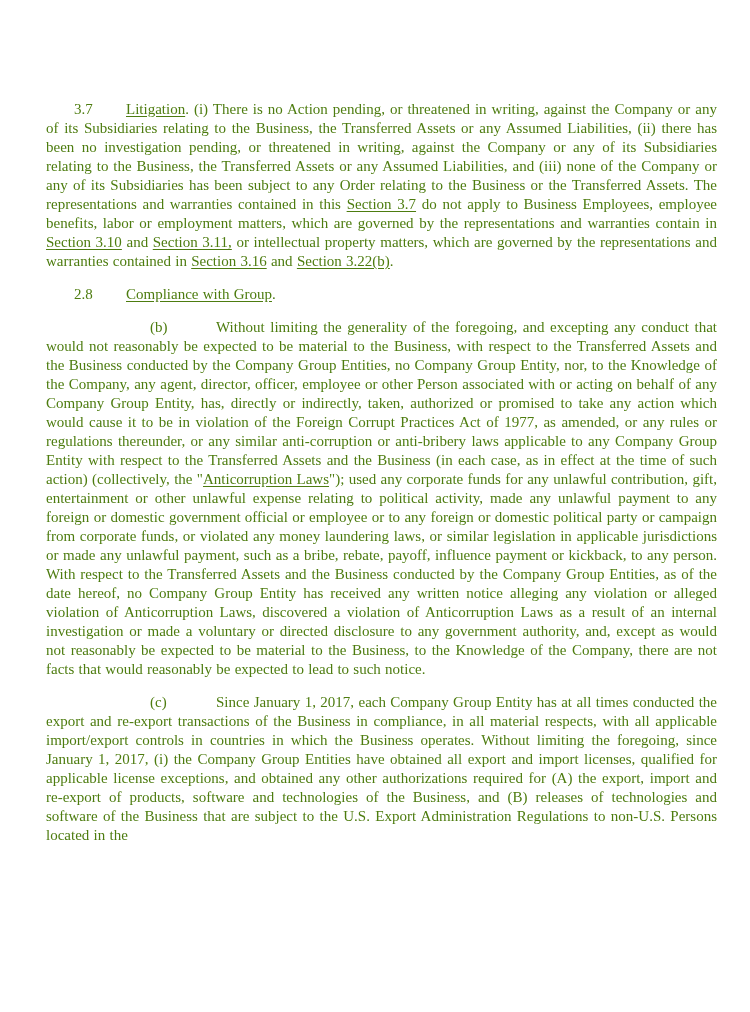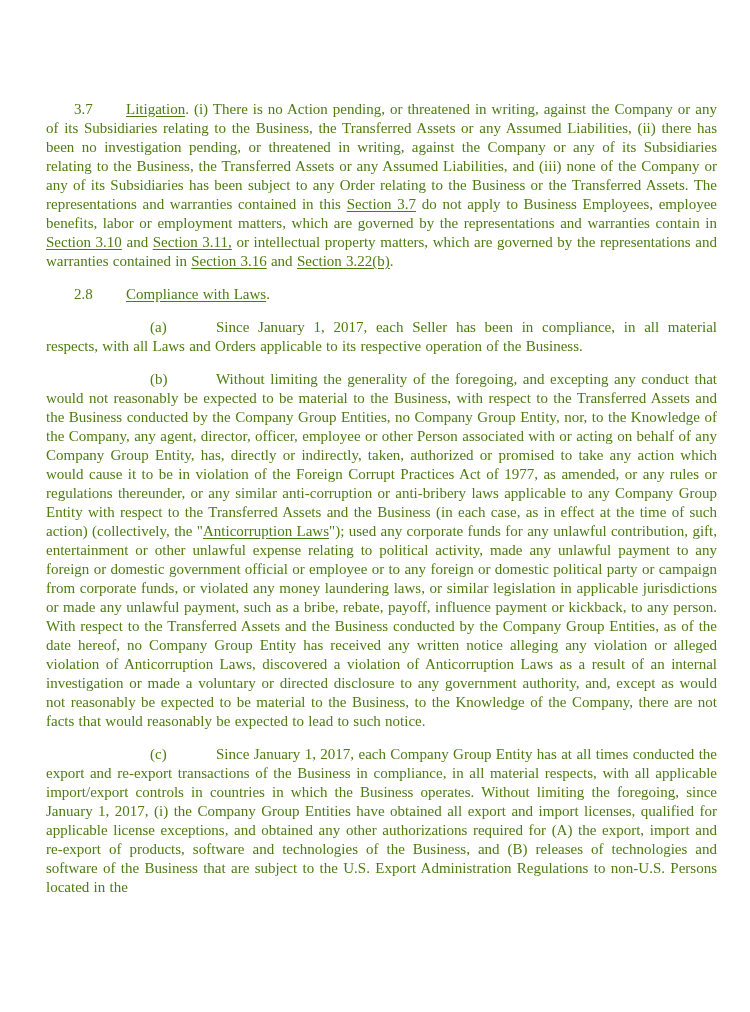--- a/index.html
+++ b/index.html
@@ -49,7 +49,7 @@
 <div class="page">
   <div class="doc-body" id="doc-body">
       <p class="para kind-section"><span class="pnum">3.7</span><span class="u">Litigation</span><span>.  (i) There is no Action pending, or threatened in writing, against the Company or any of its Subsidiaries relating to the Business, the Transferred Assets or any Assumed Liabilities, (ii) there has been no investigation pending, or threatened in writing, against the Company or any of its Subsidiaries relating to the Business, the Transferred Assets or any Assumed Liabilities, and (iii) none of the Company or any of its Subsidiaries has been subject to any Order relating to the Business or the Transferred Assets.  The representations and warranties contained in this </span><span class="u">Section 3.7</span><span> do not apply to Business Employees, employee benefits, labor or employment matters, which are governed by the representations and warranties contain in </span><span class="u">Section 3.10</span><span> and </span><span class="u">Section 3.11,</span><span> or intellectual property matters, which are governed by the representations and warranties contained in </span><span class="u">Section 3.16</span><span> and </span><span class="u">Section 3.22(b)</span><span>.</span></p>
-      <p class="para kind-section"><span class="pnum">2.8</span><span class="u">Compliance with Laws</span><span>.</span></p>
+      <p class="para kind-section"><span class="pnum">2.8</span><span class="u">Compliance with Group</span><span>.</span></p>
       <p class="para kind-sub"><span class="pnum">(a)</span><span>Since January 1, 2017, each Seller has been in compliance, in all material respects, with all Laws and Orders applicable to its respective operation of the Business.</span></p>
       <p class="para kind-sub"><span class="pnum">(b)</span><span>Without limiting the generality of the foregoing, and excepting any conduct that would not reasonably be expected to be material to the Business, with respect to the Transferred Assets and the Business conducted by the Company Group Entities, no Company Group Entity, nor, to the Knowledge of the Company, any agent, director, officer, employee or other Person associated with or acting on behalf of any Company Group Entity, has, directly or indirectly, taken, authorized or promised to take any action which would cause it to be in violation of the Foreign Corrupt Practices Act of 1977, as amended, or any rules or regulations thereunder, or any similar anti-corruption or anti-bribery laws applicable to any Company Group Entity with respect to the Transferred Assets and the Business (in each case, as in effect at the time of such action) (collectively, the "</span><span class="u">Anticorruption Laws</span><span>"); used any corporate funds for any unlawful contribution, gift, entertainment or other unlawful expense relating to political activity, made any unlawful payment to any foreign or domestic government official or employee or to any foreign or domestic political party or campaign from corporate funds, or violated any money laundering laws, or similar legislation in applicable jurisdictions or made any unlawful payment, such as a bribe, rebate, payoff, influence payment or kickback, to any person. With respect to the Transferred Assets and the Business conducted by the Company Group Entities, as of the date hereof, no Company Group Entity has received any written notice alleging any violation or alleged violation of Anticorruption Laws, discovered a violation of Anticorruption Laws as a result of an internal investigation or made a voluntary or directed disclosure to any government authority, and, except as would not reasonably be expected to be material to the Business, to the Knowledge of the Company, there are not facts that would reasonably be expected to lead to such notice.</span></p>
       <p class="para kind-sub"><span class="pnum">(c)</span><span>Since January 1, 2017, each Company Group Entity has at all times conducted the export and re-export transactions of the Business in compliance, in all material respects, with all applicable import/export controls in countries in which the Business operates. Without limiting the foregoing, since January 1, 2017, (i) the Company Group Entities have obtained all export and import licenses, qualified for applicable license exceptions, and obtained any other authorizations required for (A) the export, import and re-export of products, software and technologies of the Business, and (B) releases of technologies and software of the Business that are subject to the U.S. Export Administration Regulations to non-U.S. Persons located in the</span></p>

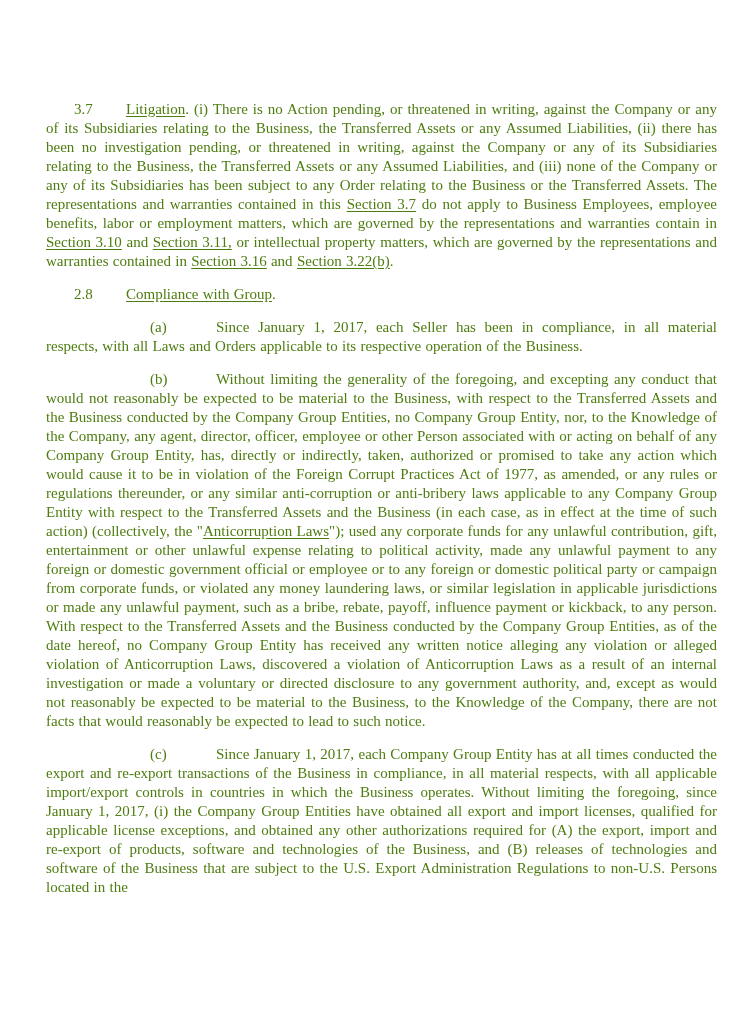--- a/index.html
+++ b/index.html
@@ -50,7 +50,6 @@
   <div class="doc-body" id="doc-body">
       <p class="para kind-section"><span class="pnum">3.7</span><span class="u">Litigation</span><span>.  (i) There is no Action pending, or threatened in writing, against the Company or any of its Subsidiaries relating to the Business, the Transferred Assets or any Assumed Liabilities, (ii) there has been no investigation pending, or threatened in writing, against the Company or any of its Subsidiaries relating to the Business, the Transferred Assets or any Assumed Liabilities, and (iii) none of the Company or any of its Subsidiaries has been subject to any Order relating to the Business or the Transferred Assets.  The representations and warranties contained in this </span><span class="u">Section 3.7</span><span> do not apply to Business Employees, employee benefits, labor or employment matters, which are governed by the representations and warranties contain in </span><span class="u">Section 3.10</span><span> and </span><span class="u">Section 3.11,</span><span> or intellectual property matters, which are governed by the representations and warranties contained in </span><span class="u">Section 3.16</span><span> and </span><span class="u">Section 3.22(b)</span><span>.</span></p>
       <p class="para kind-section"><span class="pnum">2.8</span><span class="u">Compliance with Group</span><span>.</span></p>
-      <p class="para kind-sub"><span class="pnum">(a)</span><span>Since January 1, 2017, each Seller has been in compliance, in all material respects, with all Laws and Orders applicable to its respective operation of the Business.</span></p>
       <p class="para kind-sub"><span class="pnum">(b)</span><span>Without limiting the generality of the foregoing, and excepting any conduct that would not reasonably be expected to be material to the Business, with respect to the Transferred Assets and the Business conducted by the Company Group Entities, no Company Group Entity, nor, to the Knowledge of the Company, any agent, director, officer, employee or other Person associated with or acting on behalf of any Company Group Entity, has, directly or indirectly, taken, authorized or promised to take any action which would cause it to be in violation of the Foreign Corrupt Practices Act of 1977, as amended, or any rules or regulations thereunder, or any similar anti-corruption or anti-bribery laws applicable to any Company Group Entity with respect to the Transferred Assets and the Business (in each case, as in effect at the time of such action) (collectively, the "</span><span class="u">Anticorruption Laws</span><span>"); used any corporate funds for any unlawful contribution, gift, entertainment or other unlawful expense relating to political activity, made any unlawful payment to any foreign or domestic government official or employee or to any foreign or domestic political party or campaign from corporate funds, or violated any money laundering laws, or similar legislation in applicable jurisdictions or made any unlawful payment, such as a bribe, rebate, payoff, influence payment or kickback, to any person. With respect to the Transferred Assets and the Business conducted by the Company Group Entities, as of the date hereof, no Company Group Entity has received any written notice alleging any violation or alleged violation of Anticorruption Laws, discovered a violation of Anticorruption Laws as a result of an internal investigation or made a voluntary or directed disclosure to any government authority, and, except as would not reasonably be expected to be material to the Business, to the Knowledge of the Company, there are not facts that would reasonably be expected to lead to such notice.</span></p>
       <p class="para kind-sub"><span class="pnum">(c)</span><span>Since January 1, 2017, each Company Group Entity has at all times conducted the export and re-export transactions of the Business in compliance, in all material respects, with all applicable import/export controls in countries in which the Business operates. Without limiting the foregoing, since January 1, 2017, (i) the Company Group Entities have obtained all export and import licenses, qualified for applicable license exceptions, and obtained any other authorizations required for (A) the export, import and re-export of products, software and technologies of the Business, and (B) releases of technologies and software of the Business that are subject to the U.S. Export Administration Regulations to non-U.S. Persons located in the</span></p>
     </div>

